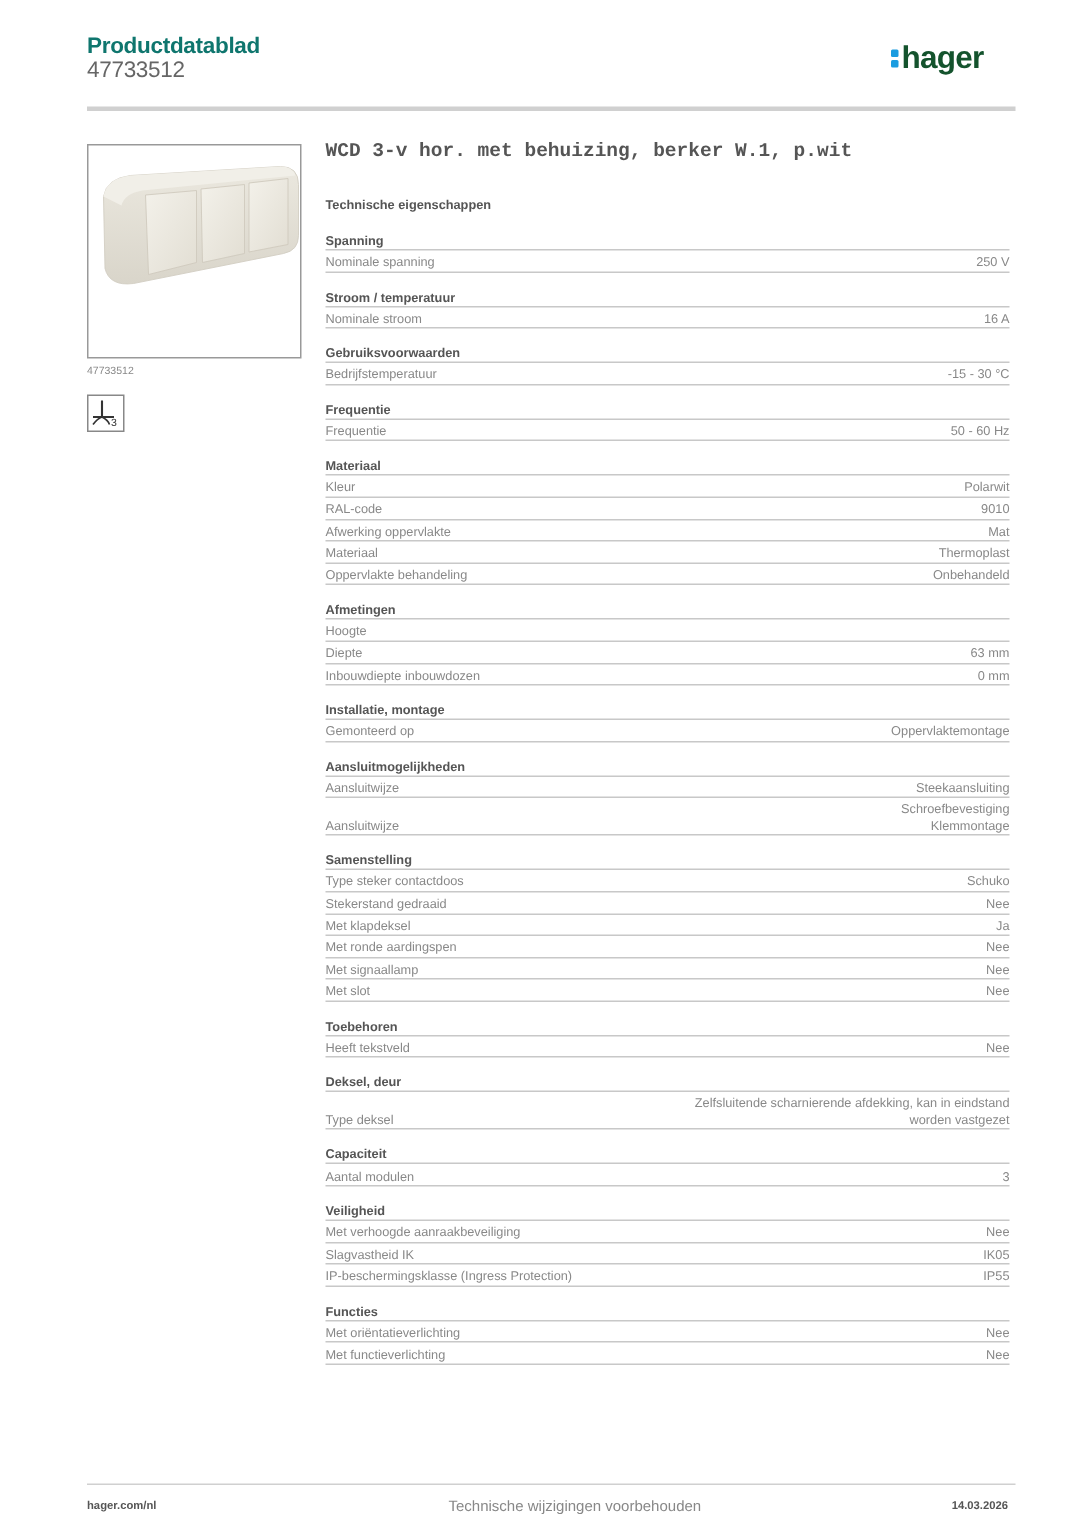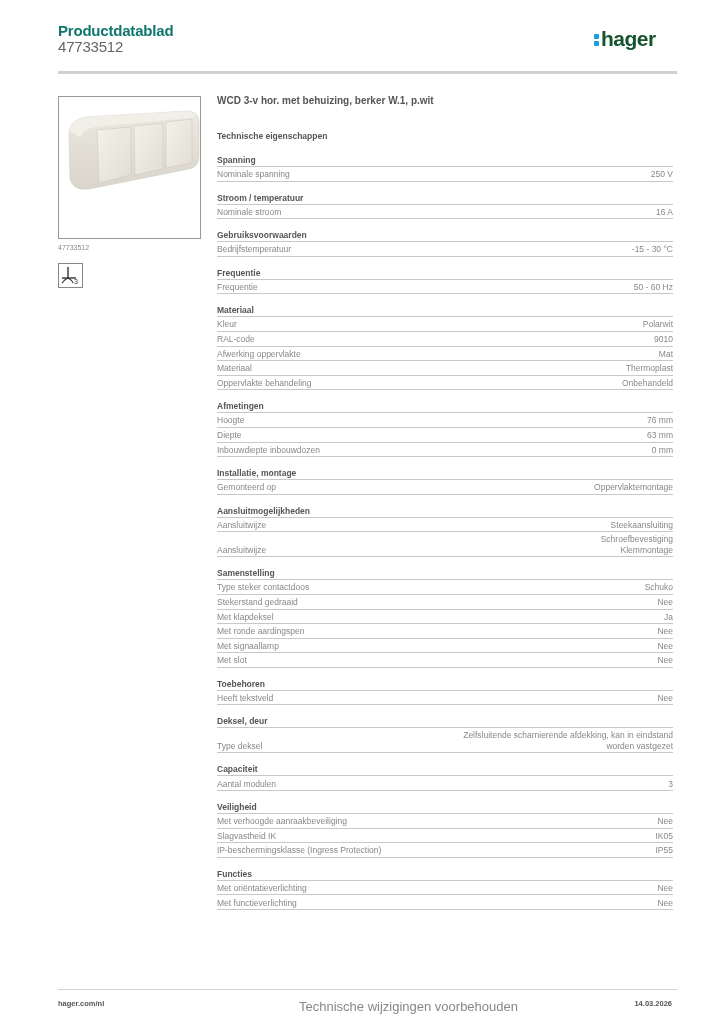--- a/index.html
+++ b/index.html
@@ -23,7 +23,7 @@
     .pictogram { position: absolute; left: 58px; top: 263px; width: 25px; height: 25px; border: 1px solid #888; background: #fff; }
 
     .content { position: absolute; left: 217px; top: 96px; width: 456px; }
-    .product-name { font-size: 10px; font-weight: bold; color: #555; height: 14px; line-height: 10px; }
+    .product-name { font-size: 13px; font-weight: bold; color: #555; height: 14px; line-height: 10px; font-family: Liberation Mono, monospace; }
     .spec-heading { font-size: 8.5px; font-weight: bold; color: #555; margin-top: 21px; height: 23px; line-height: 10px; }
 
     .section { margin-bottom: 10px; }

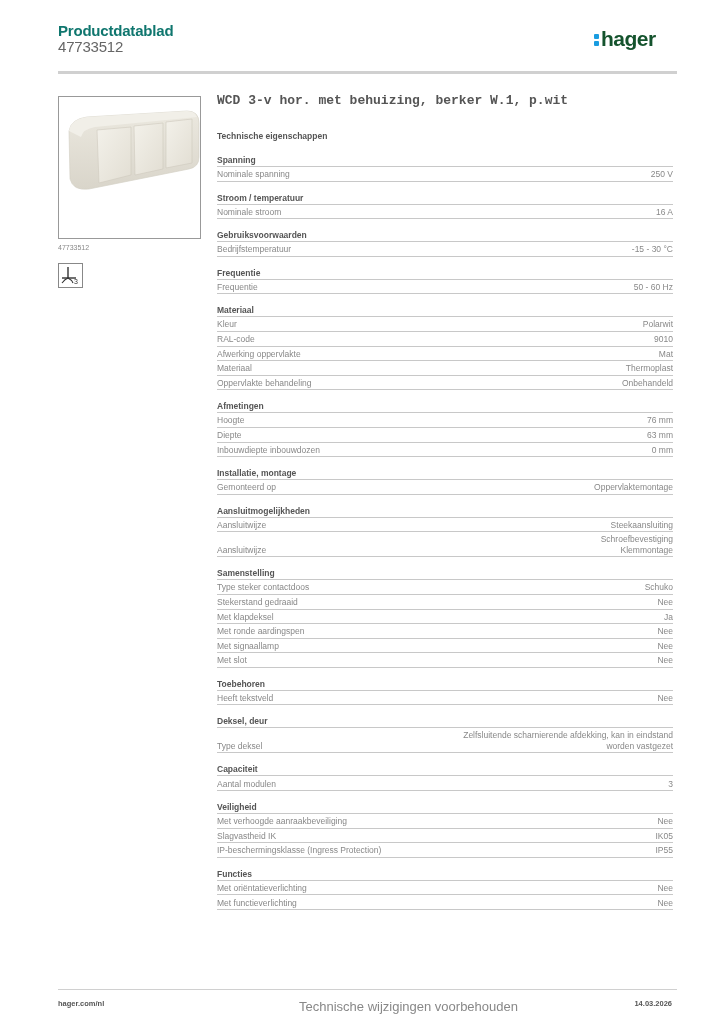--- a/index.html
+++ b/index.html
@@ -137,7 +137,6 @@
         <div class="section-title">Afmetingen</div>
         <div class="row">
           <span class="label">Hoogte</span>
-          <span class="value">76 mm</span>
         </div>
         <div class="row">
           <span class="label">Diepte</span>

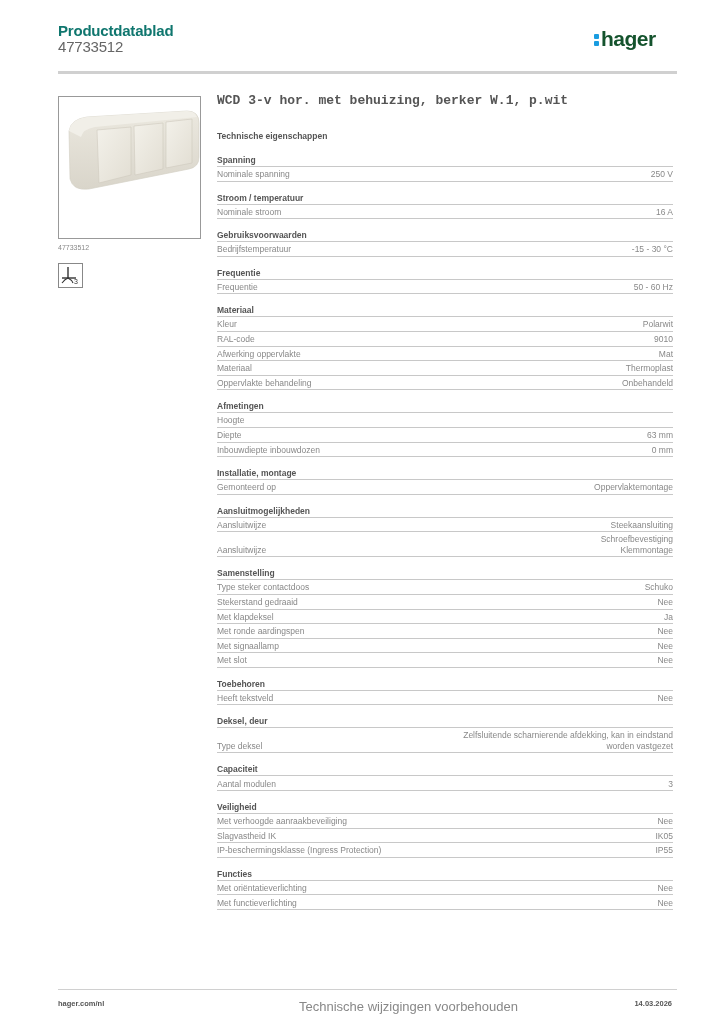--- a/index.html
+++ b/index.html
@@ -34,7 +34,7 @@
 
     .footer-rule { position: absolute; left: 58px; top: 989px; width: 619px; height: 1px; background: #d0d0d0; }
     .footer-left { position: absolute; left: 58px; top: 999px; font-size: 7.5px; font-weight: bold; color: #555; }
-    .footer-center { position: absolute; left: 299px; top: 999px; font-size: 13px; color: #888; }
+    .footer-center { position: absolute; left: 299px; top: 999px; font-size: 10px; color: #888; }
     .footer-right { position: absolute; right: 52px; top: 999px; font-size: 7.5px; font-weight: bold; color: #555; }
   </style>
 </head>

